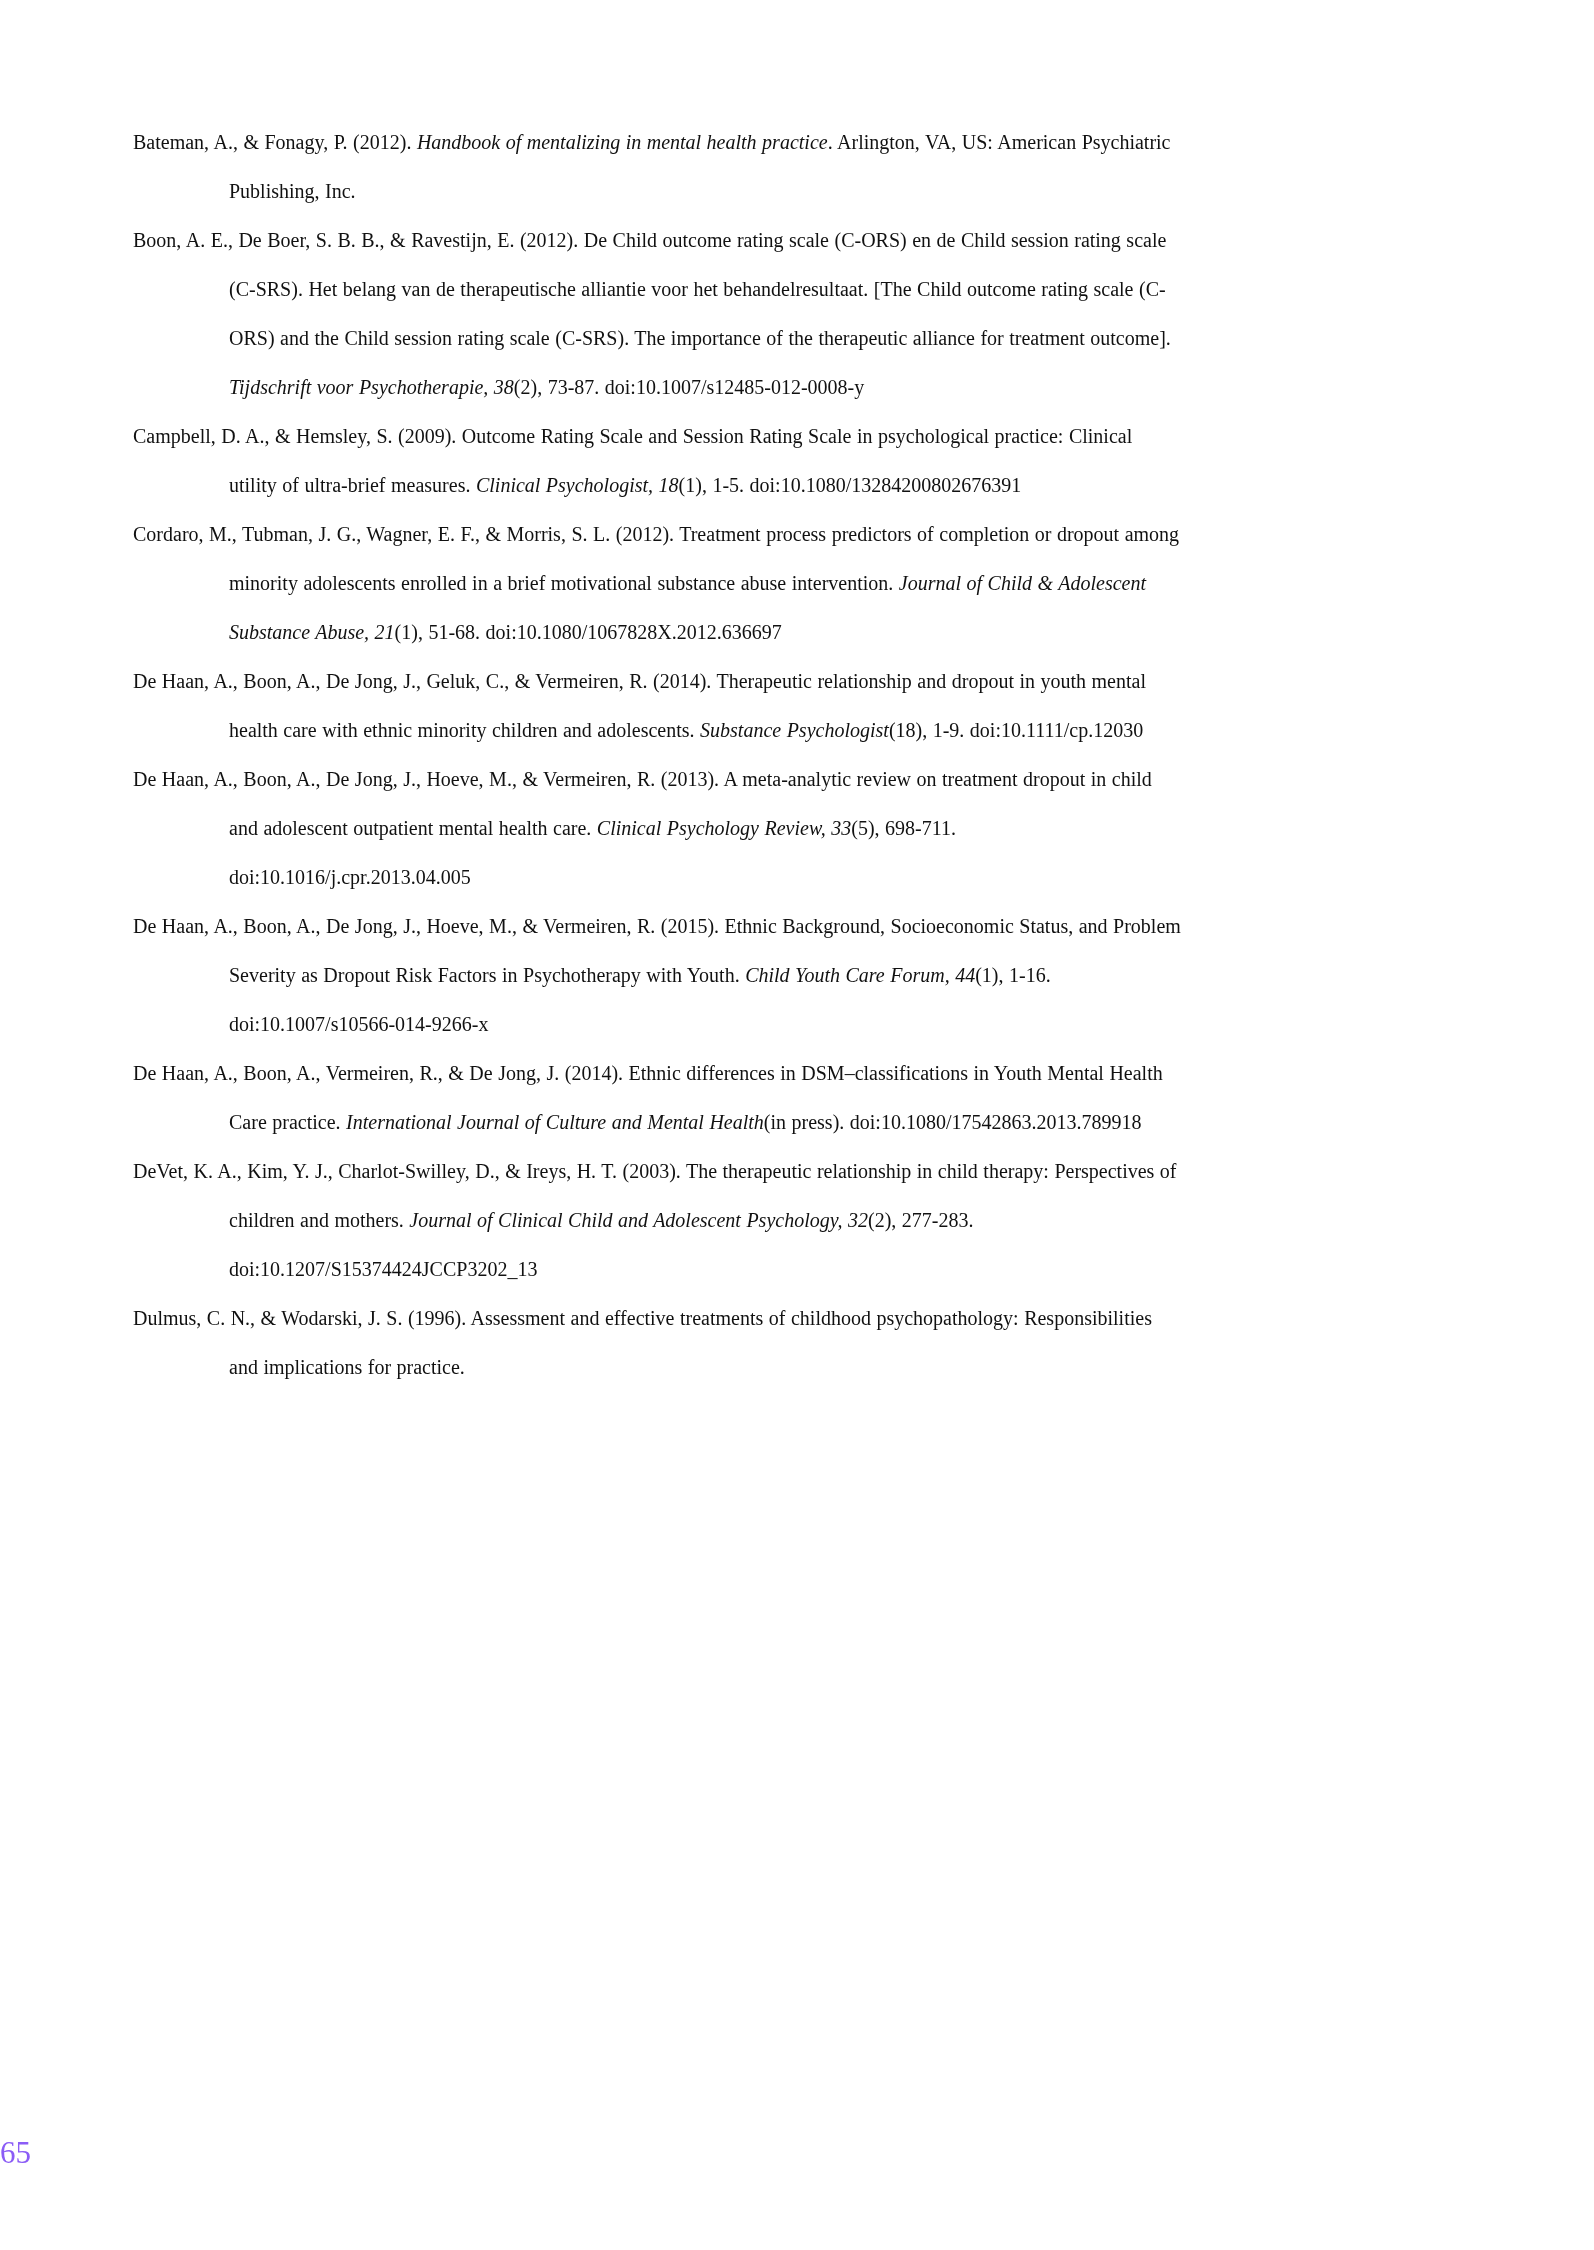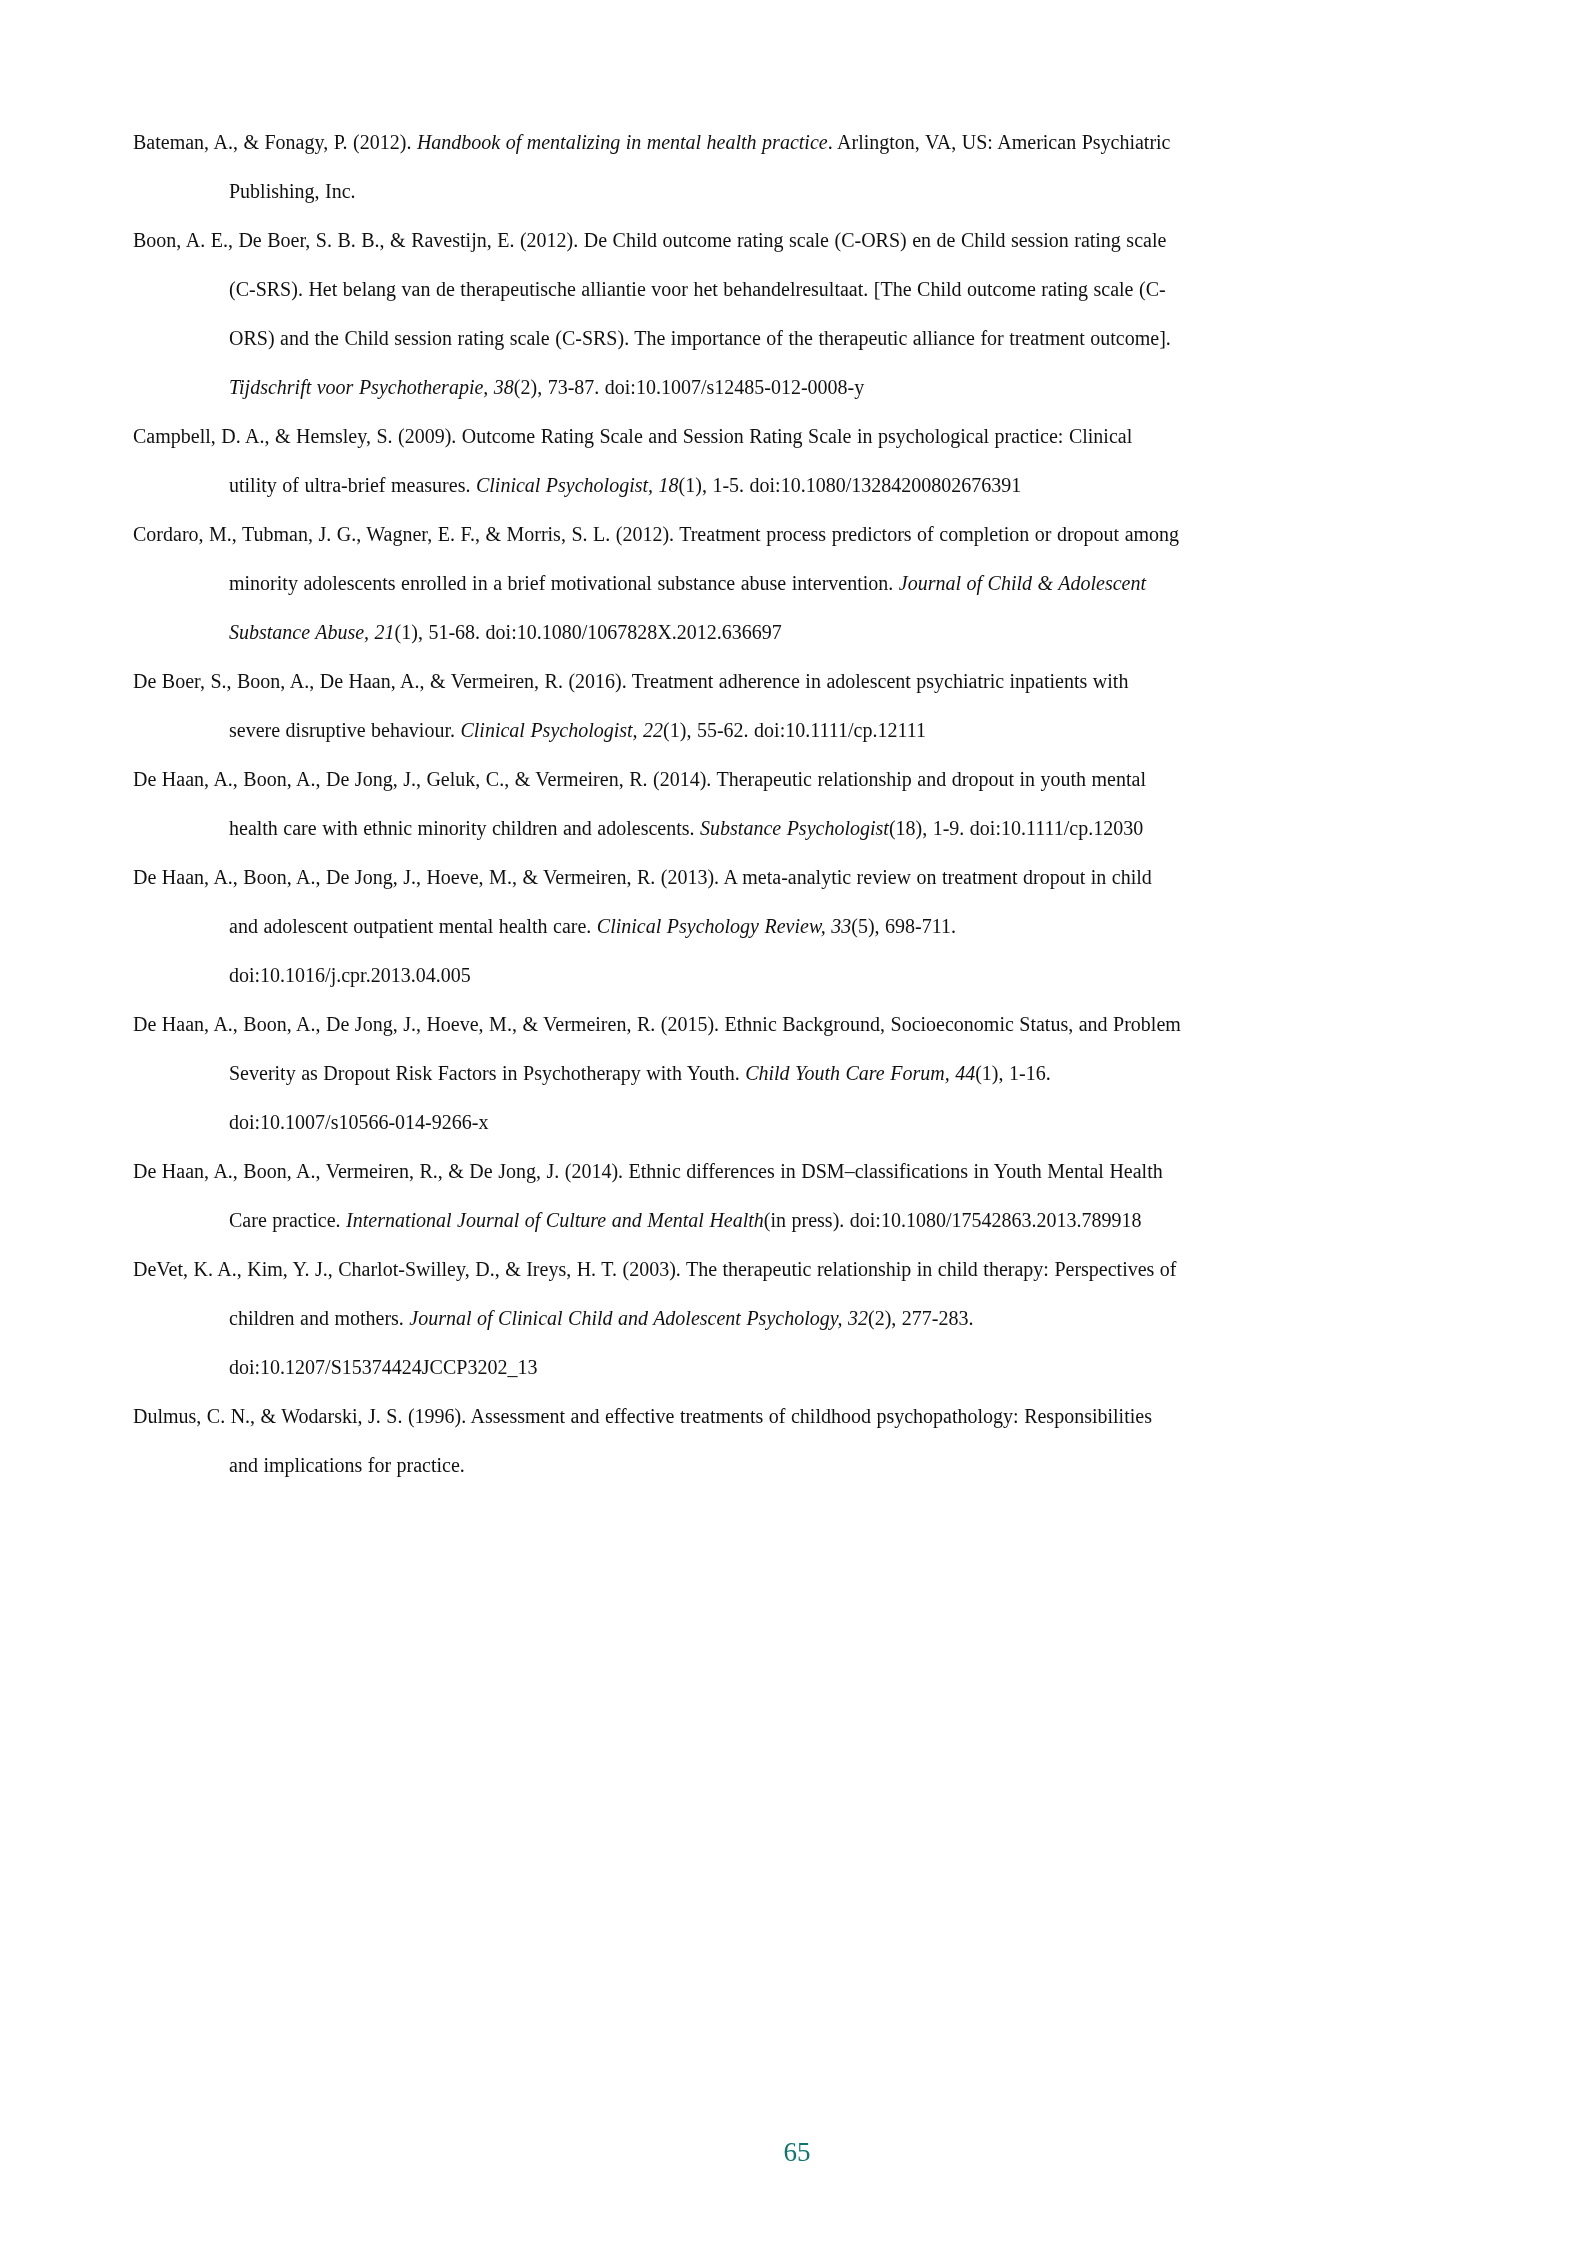--- a/index.html
+++ b/index.html
@@ -57,7 +57,6 @@
       <p class="reference"><span class="regular">Boon, A. E., De Boer, S. B. B., &amp; Ravestijn, E. (2012). De Child outcome rating scale (C-ORS) en de Child session rating scale (C-SRS). Het belang van de therapeutische alliantie voor het behandelresultaat. [The Child outcome rating scale (C-ORS) and the Child session rating scale (C-SRS). The importance of the therapeutic alliance for treatment outcome]. </span><span class="italic">Tijdschrift voor Psychotherapie, 38</span><span class="regular">(2), 73-87. doi:10.1007/s12485-012-0008-y</span></p>
       <p class="reference"><span class="regular">Campbell, D. A., &amp; Hemsley, S. (2009). Outcome Rating Scale and Session Rating Scale in psychological practice: Clinical utility of ultra-brief measures. </span><span class="italic">Clinical Psychologist, 18</span><span class="regular">(1), 1-5. doi:10.1080/13284200802676391</span></p>
       <p class="reference"><span class="regular">Cordaro, M., Tubman, J. G., Wagner, E. F., &amp; Morris, S. L. (2012). Treatment process predictors of completion or dropout among minority adolescents enrolled in a brief motivational substance abuse intervention. </span><span class="italic">Journal of Child &amp; Adolescent Substance Abuse, 21</span><span class="regular">(1), 51-68. doi:10.1080/1067828X.2012.636697</span></p>
-      <p class="reference"><span class="regular">De Boer, S., Boon, A., De Haan, A., &amp; Vermeiren, R. (2016). Treatment adherence in adolescent psychiatric inpatients with severe disruptive behaviour. </span><span class="italic">Clinical Psychologist, 22</span><span class="regular">(1), 55-62. doi:10.1111/cp.12111</span></p>
       <p class="reference"><span class="regular">De Haan, A., Boon, A., De Jong, J., Geluk, C., &amp; Vermeiren, R. (2014). Therapeutic relationship and dropout in youth mental health care with ethnic minority children and adolescents. </span><span class="italic">Substance Psychologist</span><span class="regular">(18), 1-9. doi:10.1111/cp.12030</span></p>
       <p class="reference"><span class="regular">De Haan, A., Boon, A., De Jong, J., Hoeve, M., &amp; Vermeiren, R. (2013). A meta-analytic review on treatment dropout in child and adolescent outpatient mental health care. </span><span class="italic">Clinical Psychology Review, 33</span><span class="regular">(5), 698-711. doi:10.1016/j.cpr.2013.04.005</span></p>
       <p class="reference"><span class="regular">De Haan, A., Boon, A., De Jong, J., Hoeve, M., &amp; Vermeiren, R. (2015). Ethnic Background, Socioeconomic Status, and Problem Severity as Dropout Risk Factors in Psychotherapy with Youth. </span><span class="italic">Child Youth Care Forum, 44</span><span class="regular">(1), 1-16. doi:10.1007/s10566-014-9266-x</span></p>

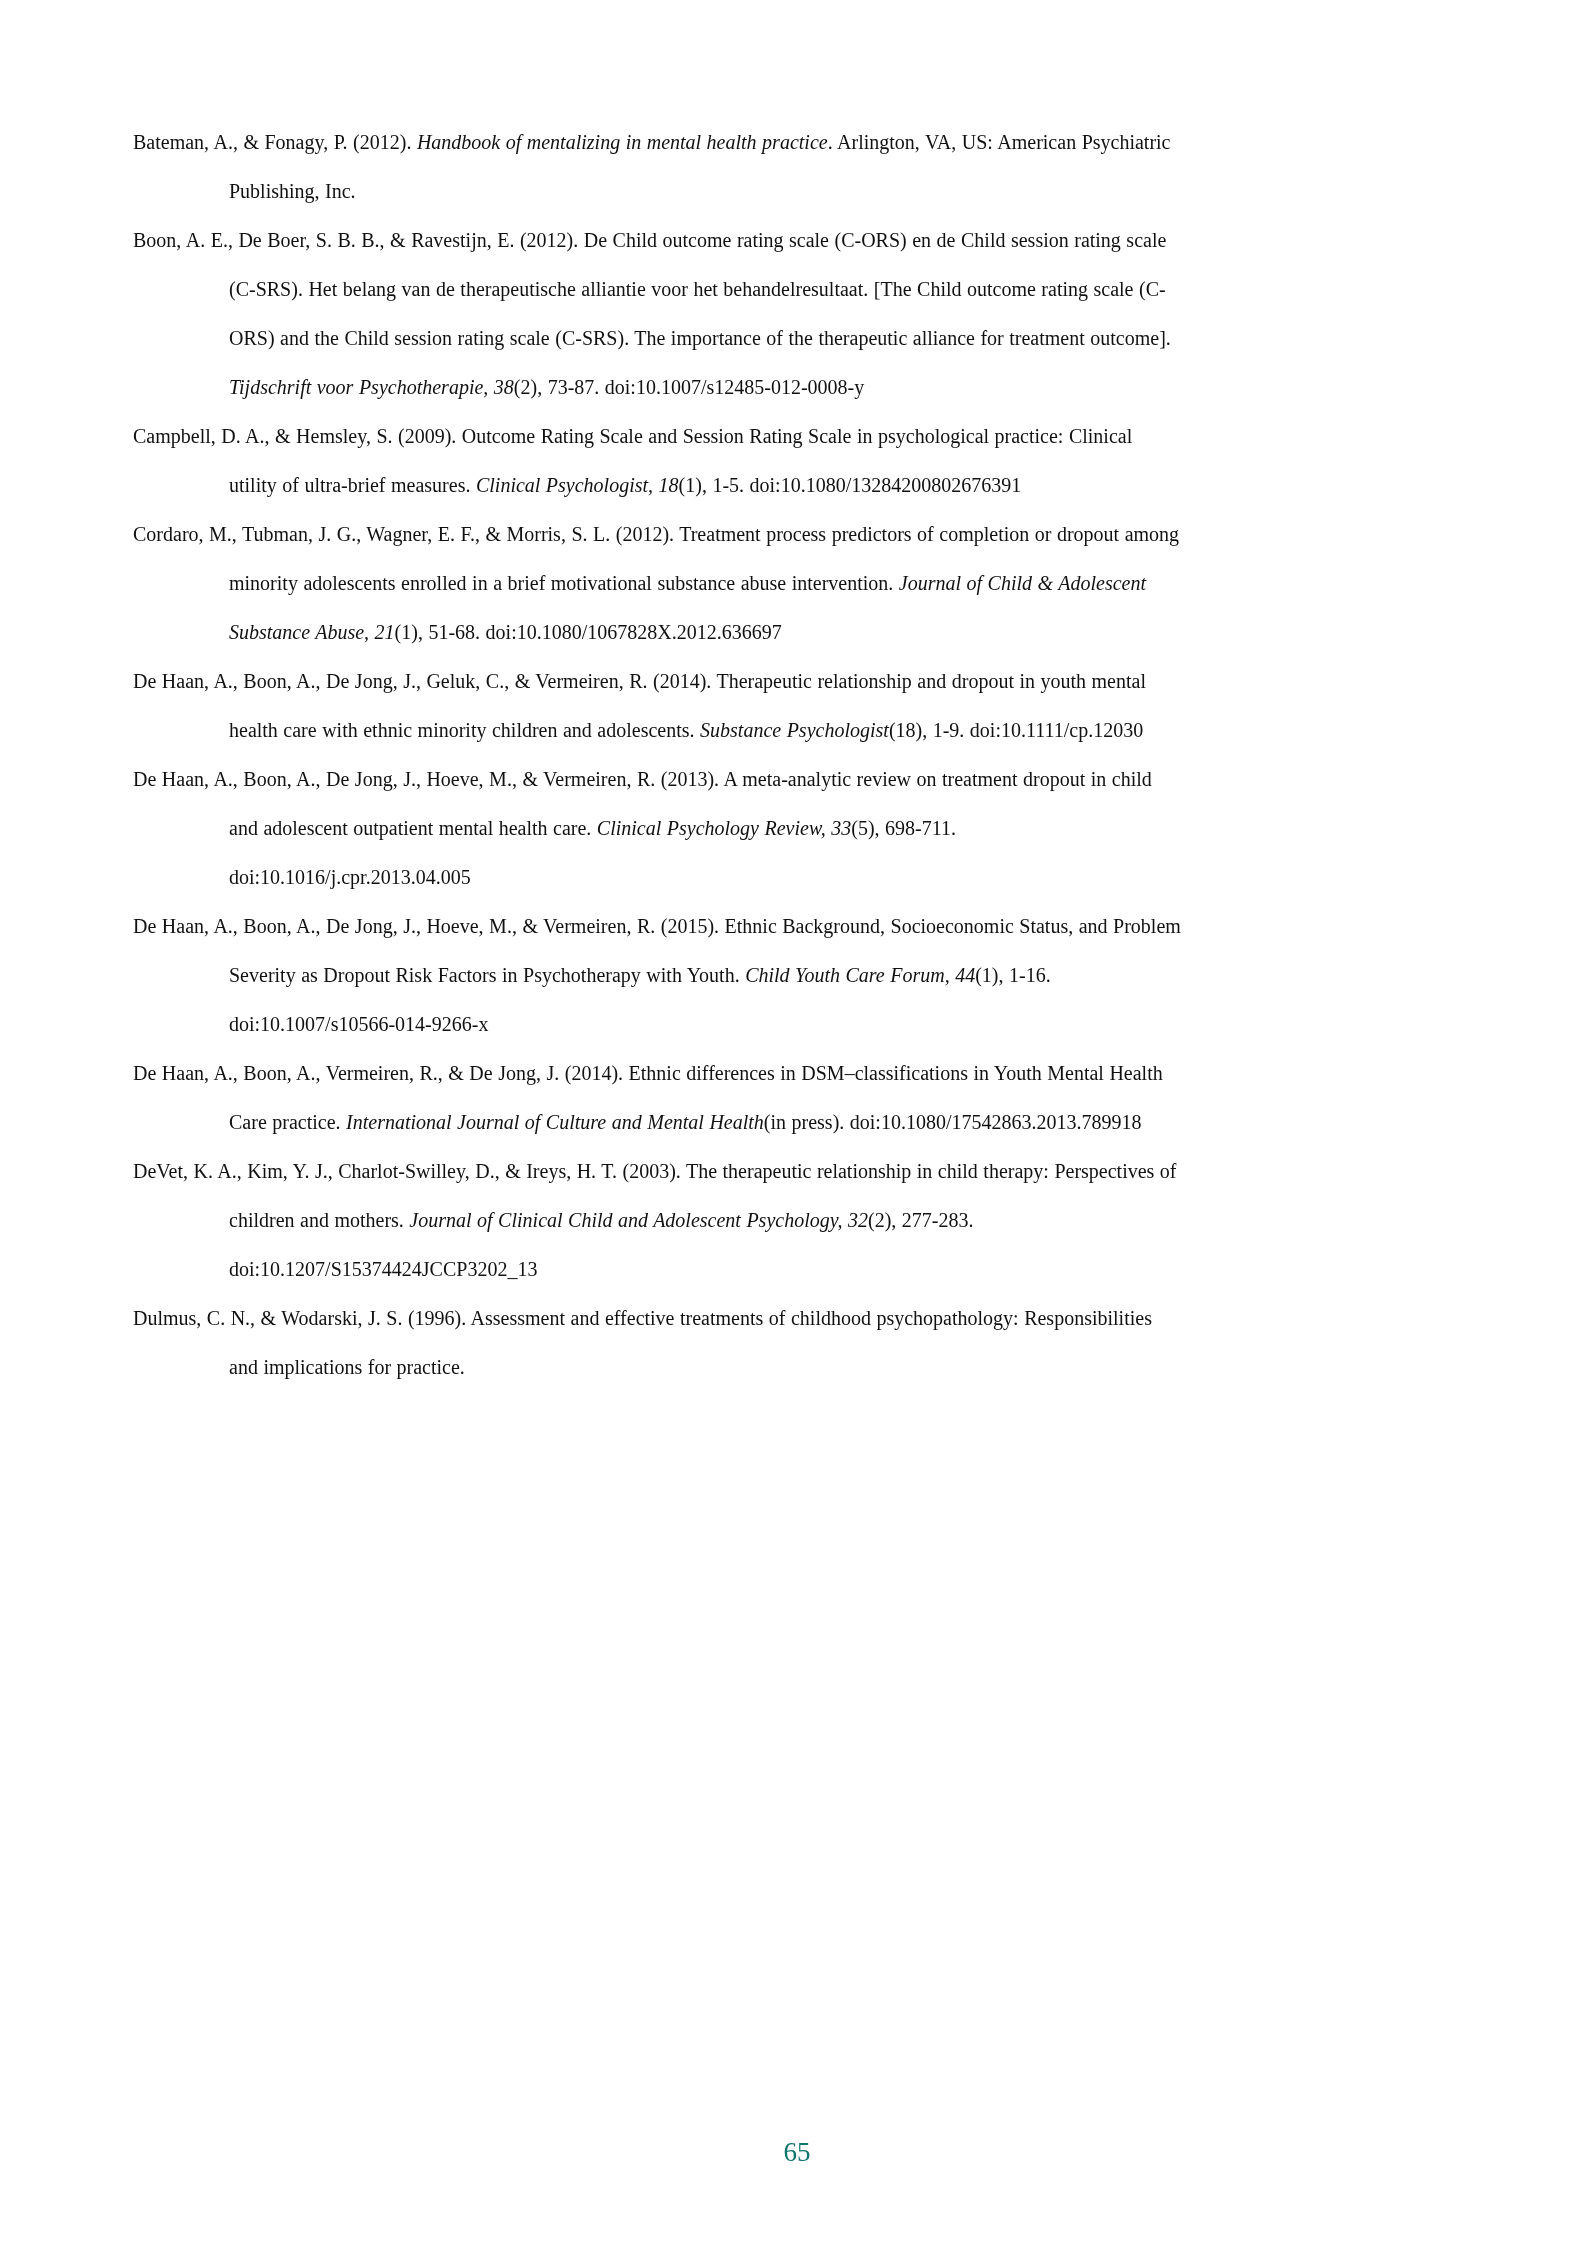--- a/index.html
+++ b/index.html
@@ -42,10 +42,9 @@
     left: 0;
     top: 2128px;
     width: 100%;
-    text-align: center;
-    font-size: 27px;
+    font-size: 31px;
     line-height: 49px;
-    color: #0f766e;
+    color: #8b5cf6;
   }
 </style>
 </head>

